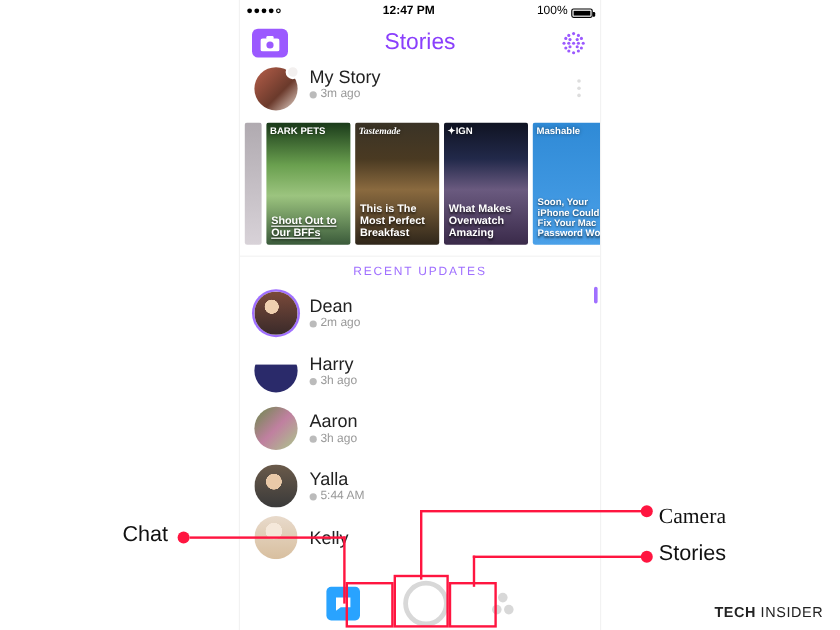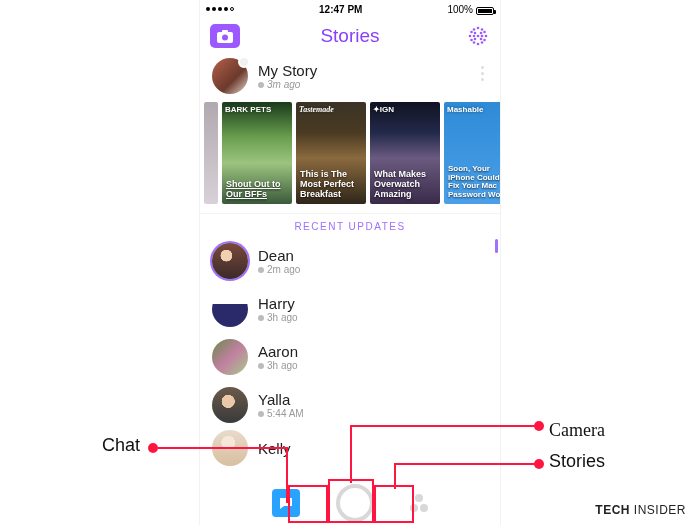--- a/index.html
+++ b/index.html
@@ -60,7 +60,7 @@
   
   .mystory {
     height: 48px;
-    display: flex; align-items: center; padding: 2px 12px 6px 12px;
+    display: flex; align-items: flex-start; padding: 2px 12px 6px 12px;
     position: relative;
   }
   .mystory-avatar {

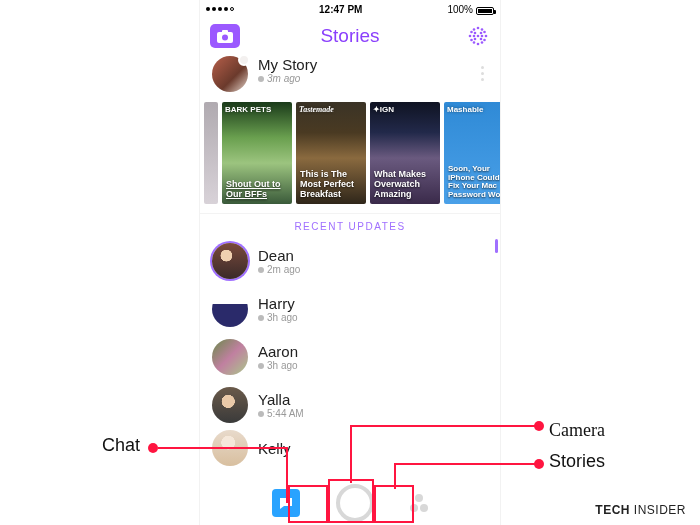--- a/index.html
+++ b/index.html
@@ -71,7 +71,7 @@
   .mystory-avatar::before { content:""; position:absolute; right:-2px; top:-2px; width:8px; height:8px; background:#f3f0ef; border-radius:50%; border:2px solid #fff; }
   .mystory-text { margin-left: 10px; }
   .mystory-name { font-size: 15px; color:#222; }
-  .mystory-sub { font-size: 10px; color:#999; display:flex; align-items:center; gap:3px;font-style:italic; }
+  .mystory-sub { font-size: 10px; color:#999; display:flex; align-items:center; gap:3px; }
   .mystory-sub::before { content:""; width:6px; height:6px; border-radius:50%; background:#bbb; }
   .more-dots { position:absolute; right:16px; top:12px; display:flex; flex-direction:column; gap:3px;}
   .more-dots span { width:3px; height:3px; border-radius:50%; background:#ddd; }

